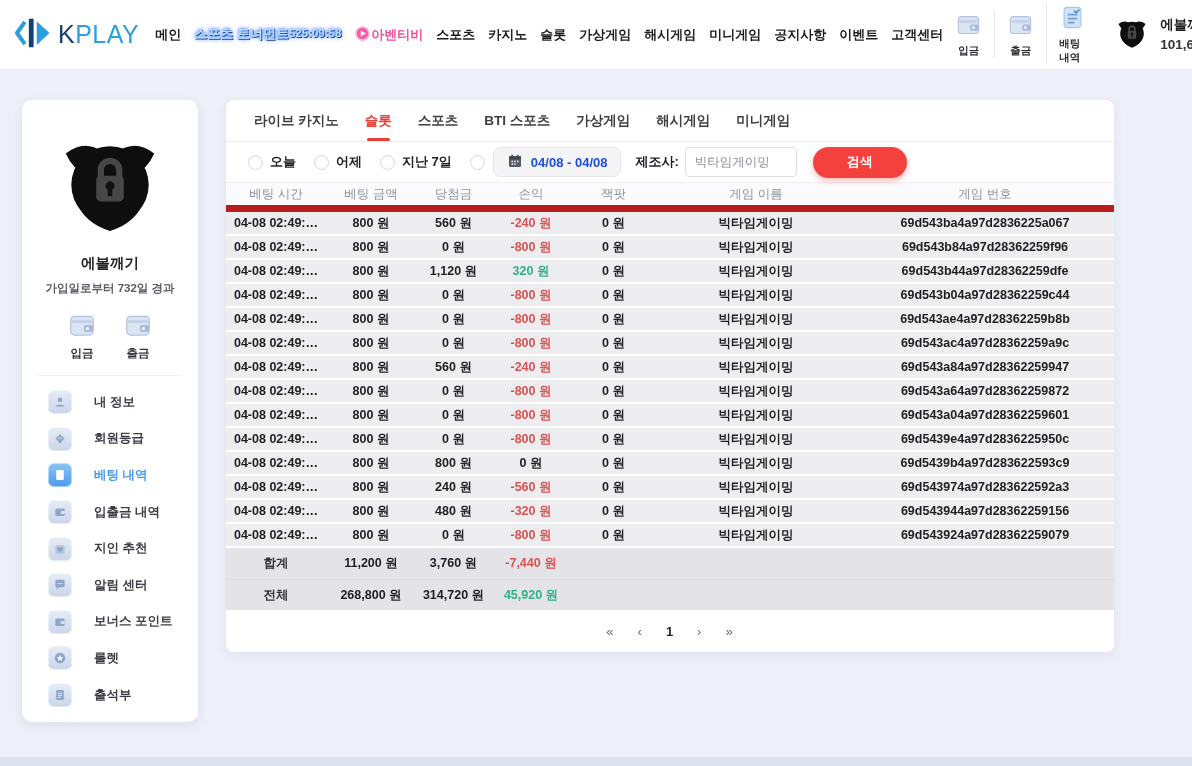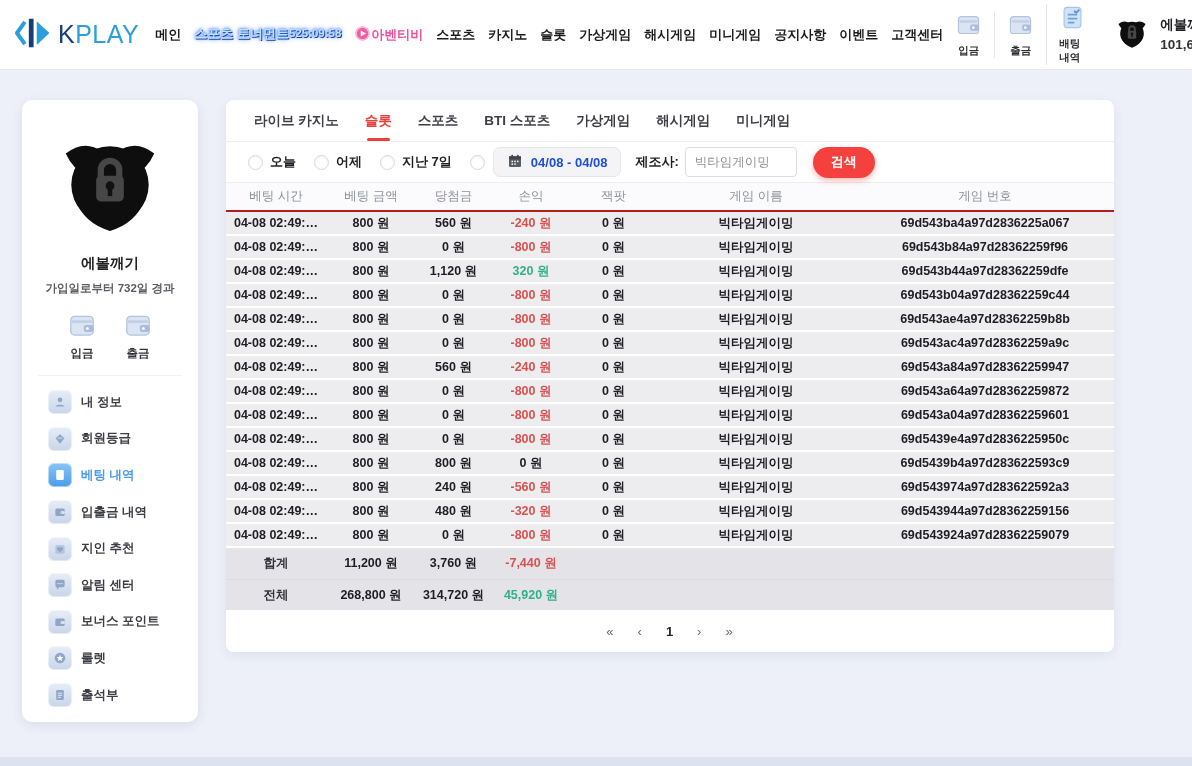--- a/index.html
+++ b/index.html
@@ -85,7 +85,7 @@
     padding:0 9px; font-size:12.5px; color:#8e8e96; font-family:inherit; background:#fff;
   }
   .search-btn {
-    margin-left:16px; width:62px; height:31px; border:none; border-radius:16px;
+    margin-left:16px; width:94px; height:31px; border:none; border-radius:16px;
     background:#f5413d; color:#fff; font-size:13px; font-weight:800; cursor:pointer;
     box-shadow:0 3px 6px rgba(245,65,61,.35); font-family:Liberation Sans, sans-serif;
   }

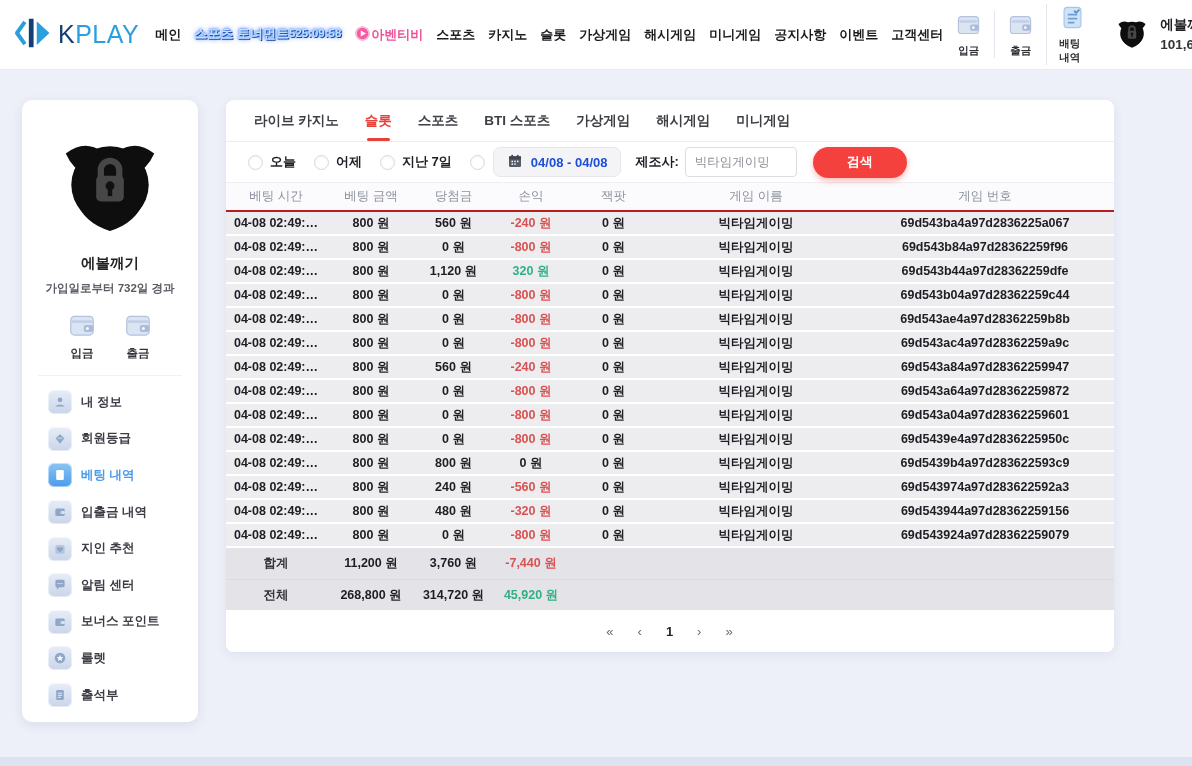--- a/index.html
+++ b/index.html
@@ -91,7 +91,7 @@
   }
   
   .grid-cols { display:grid; grid-template-columns:100px 90px 75px 80px 85px 200px 1fr; align-items:center; }
-  .thead { height:29px; background:#fbfbfd; border-bottom:2px solid #b91c1c; }
+  .thead { height:29px; background:#fbfbfd; border-bottom:7px solid #b91c1c; }
   .th { font-size:12.5px; color:#8c919c; text-align:center; font-weight:500; }
   .trow-data { height:24px; background:#ededef; border-bottom:2px solid #fff; }
   .td { font-size:12.5px; color:#1d1d23; text-align:center; font-weight:600; white-space:nowrap; }

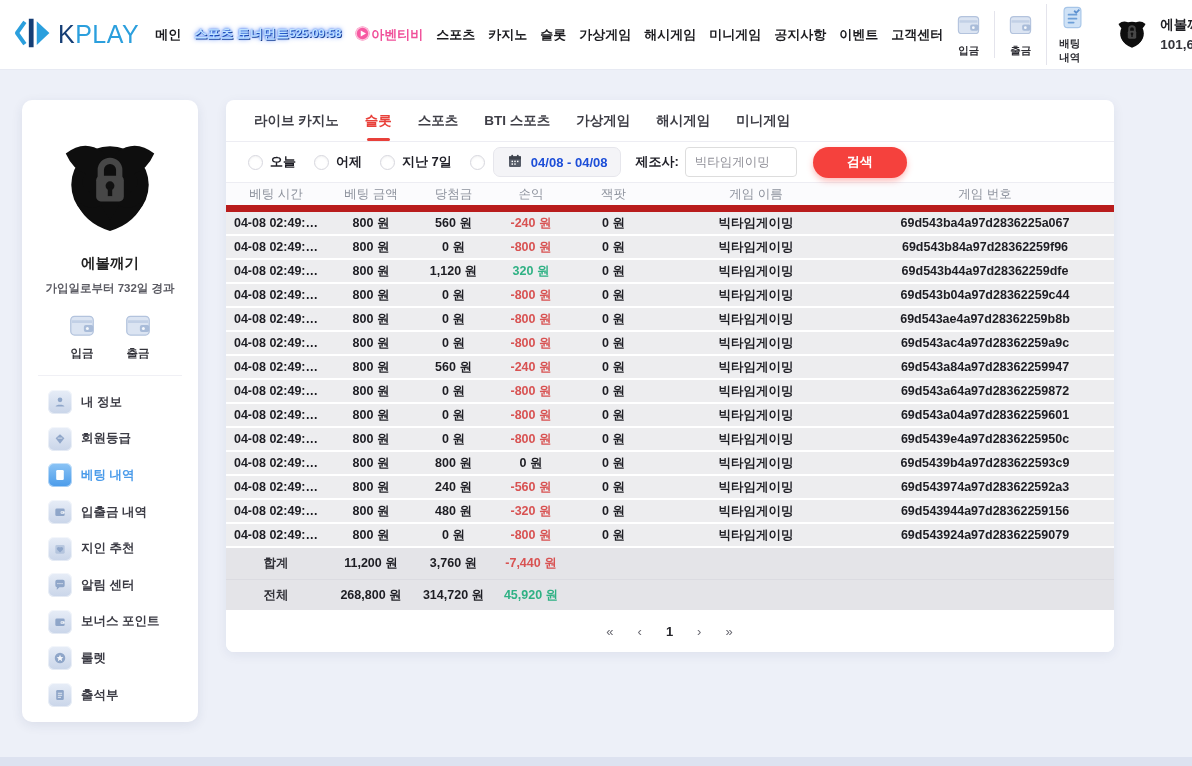--- a/index.html
+++ b/index.html
@@ -49,7 +49,7 @@
   .p-action-label { font-size:11.5px; font-weight:700; color:#33333a; }
   .side-divider { border-top:1px solid #f0f0f5; margin:14px 16px 4px; }
   .menu { list-style:none; padding:4px 0; }
-  .menu-item { height:36.6px; display:flex; align-items:center; gap:9px; padding-left:26px; cursor:pointer; }
+  .menu-item { height:36.6px; display:flex; align-items:center; gap:22px; padding-left:26px; cursor:pointer; }
   .s-icon {
     width:24px; height:24px; border-radius:6px; flex:0 0 24px;
     background:linear-gradient(180deg,#e7edf7,#c9d5e9);

